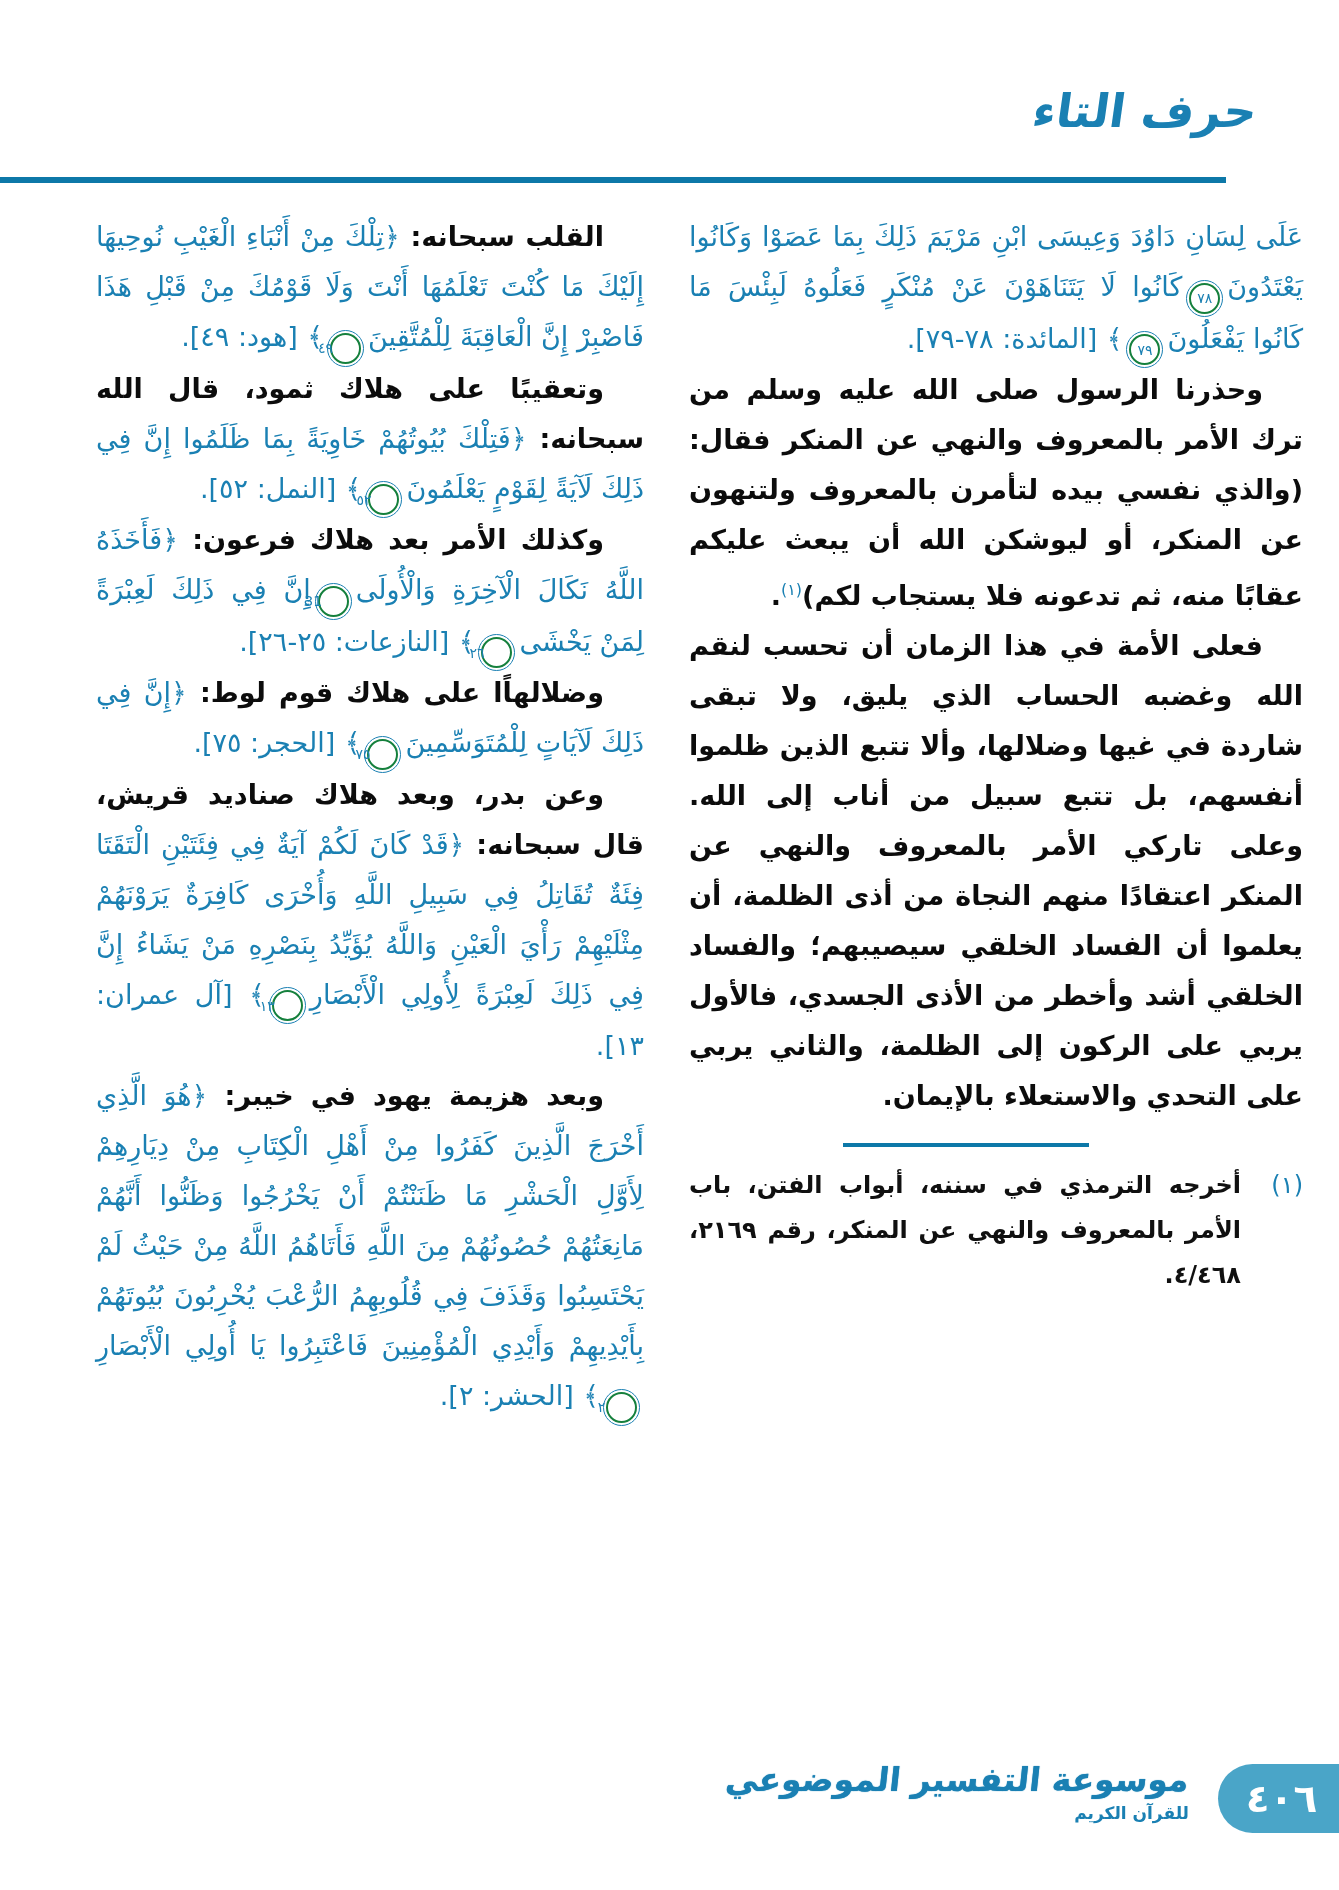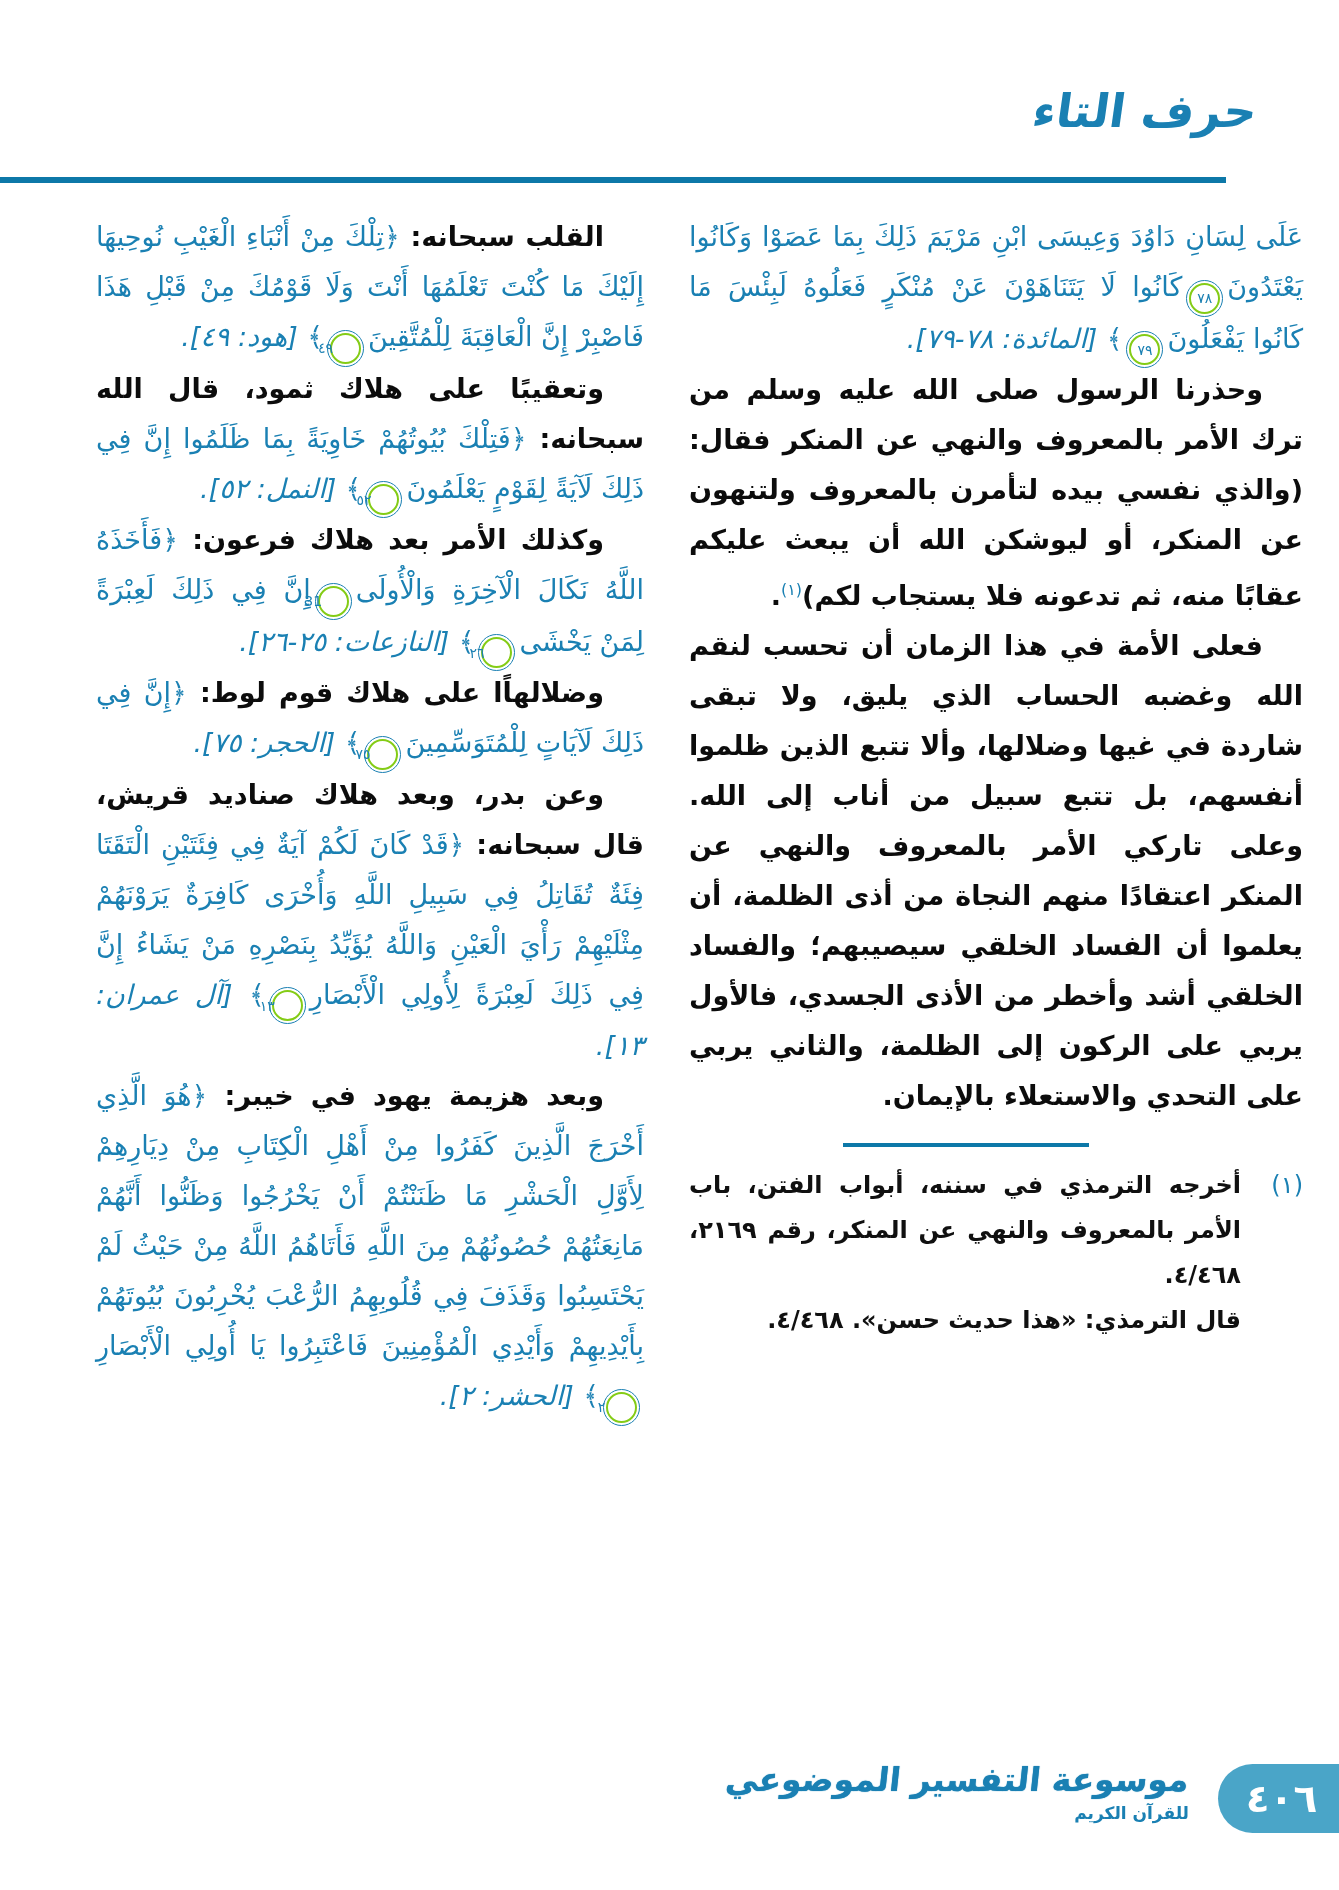--- a/index.html
+++ b/index.html
@@ -37,7 +37,7 @@
   .aya-badge {
     display:inline-flex; align-items:center; justify-content:center;
     width:31px; height:31px; box-sizing:border-box;
-    border:2px solid #84cc16; border-radius:50%;
+    border:2px solid #15803d; border-radius:50%;
     outline:1px solid #1a80b3; outline-offset:2px;
     color:#1a80b3; font-size:14px; font-weight:400;
     vertical-align:-7px; margin:0 7px; line-height:1;

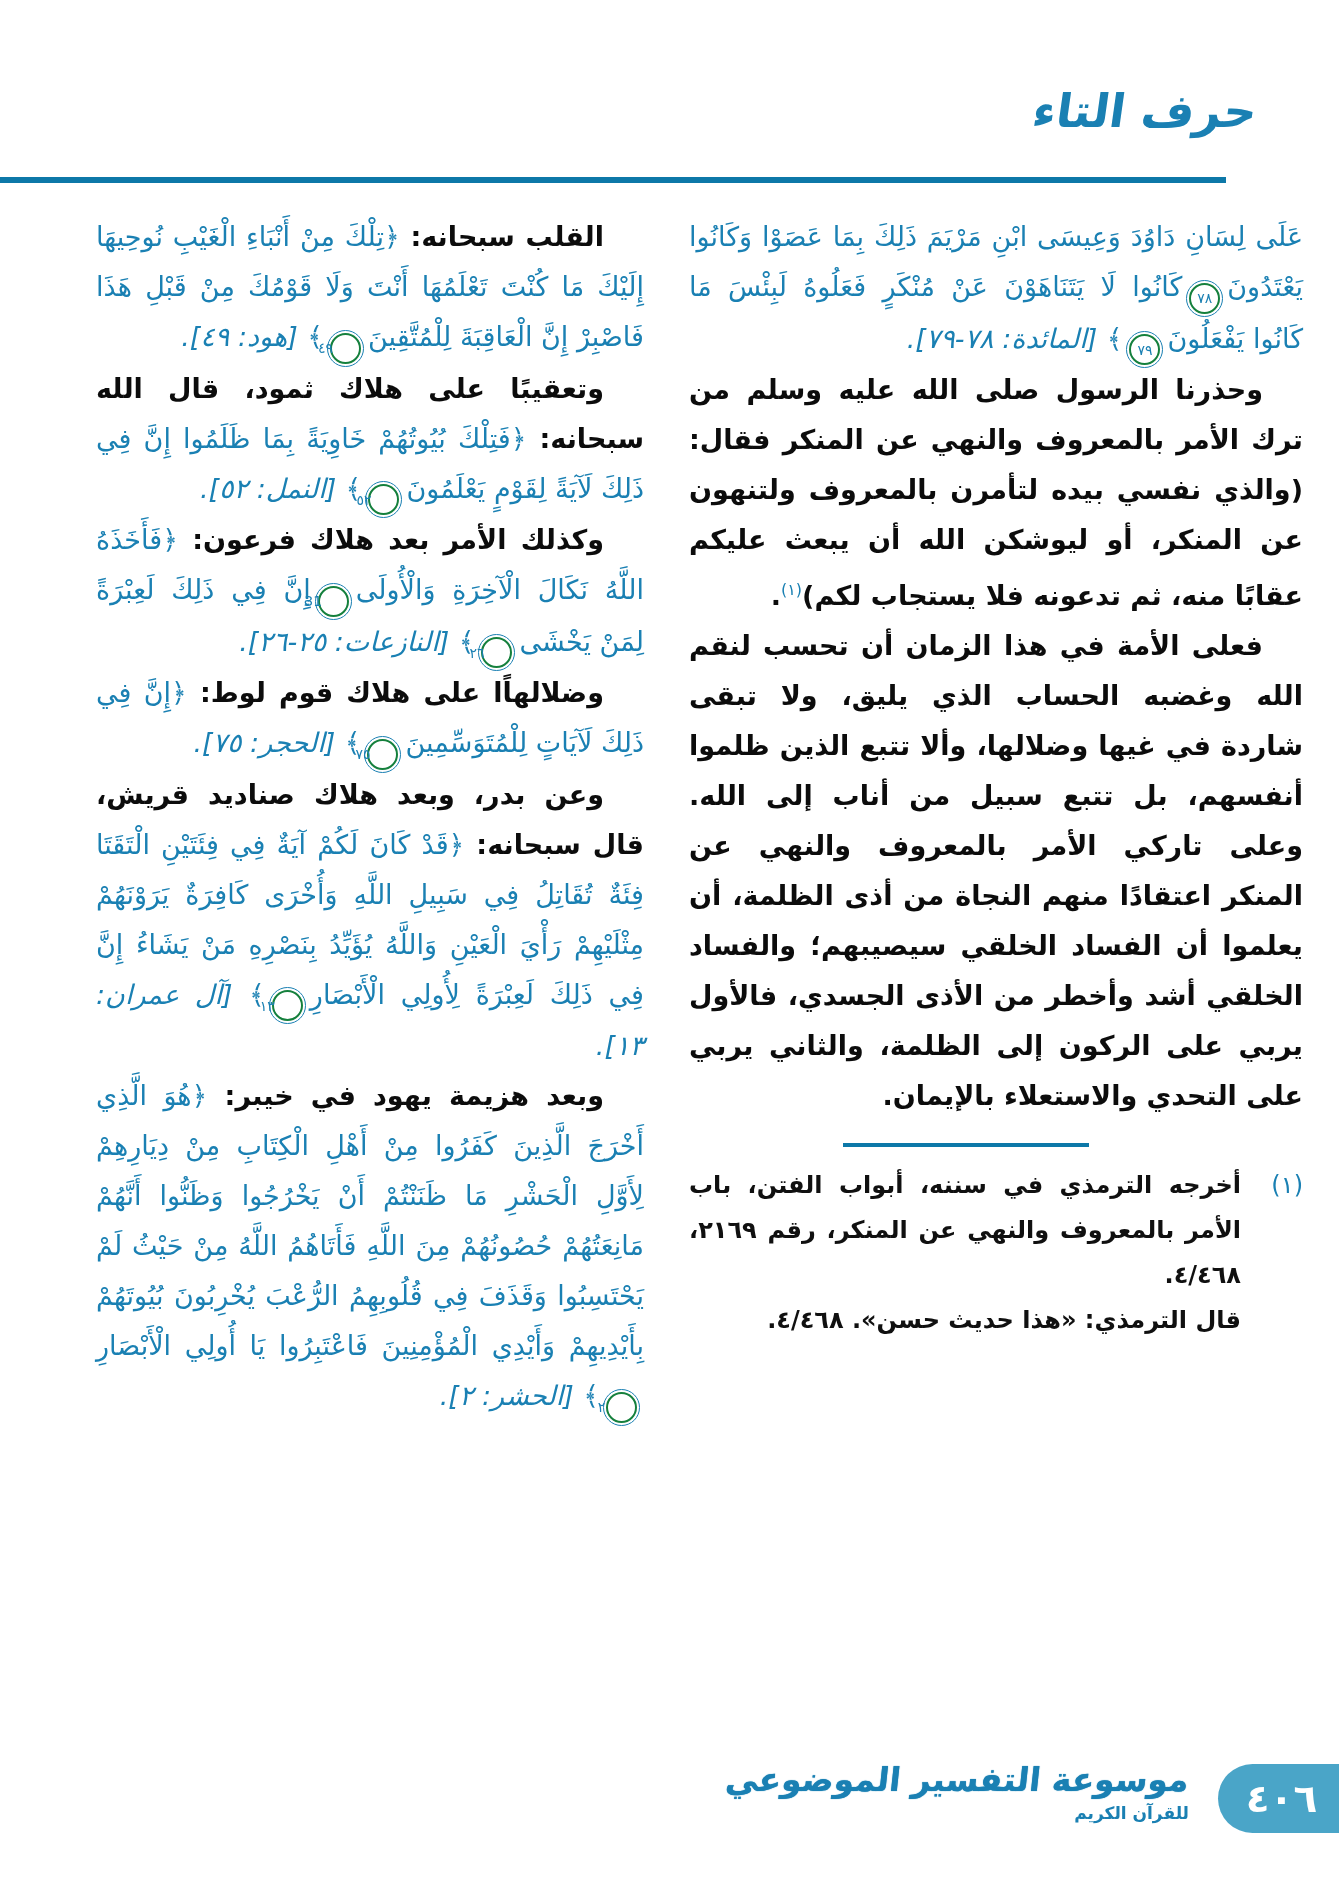--- a/index.html
+++ b/index.html
@@ -32,7 +32,7 @@
   }
   p.para.flush { text-indent:0; }
   .quran { color:#1a80b3; font-weight:400; }
-  .cite  { color:#1a80b3; font-weight:400;font-style:italic; }
+  .cite  { color:#1a80b3; font-weight:400; }
   .ref-mark { color:#1a80b3; font-weight:400; font-size:16px; vertical-align:super; }
   .aya-badge {
     display:inline-flex; align-items:center; justify-content:center;

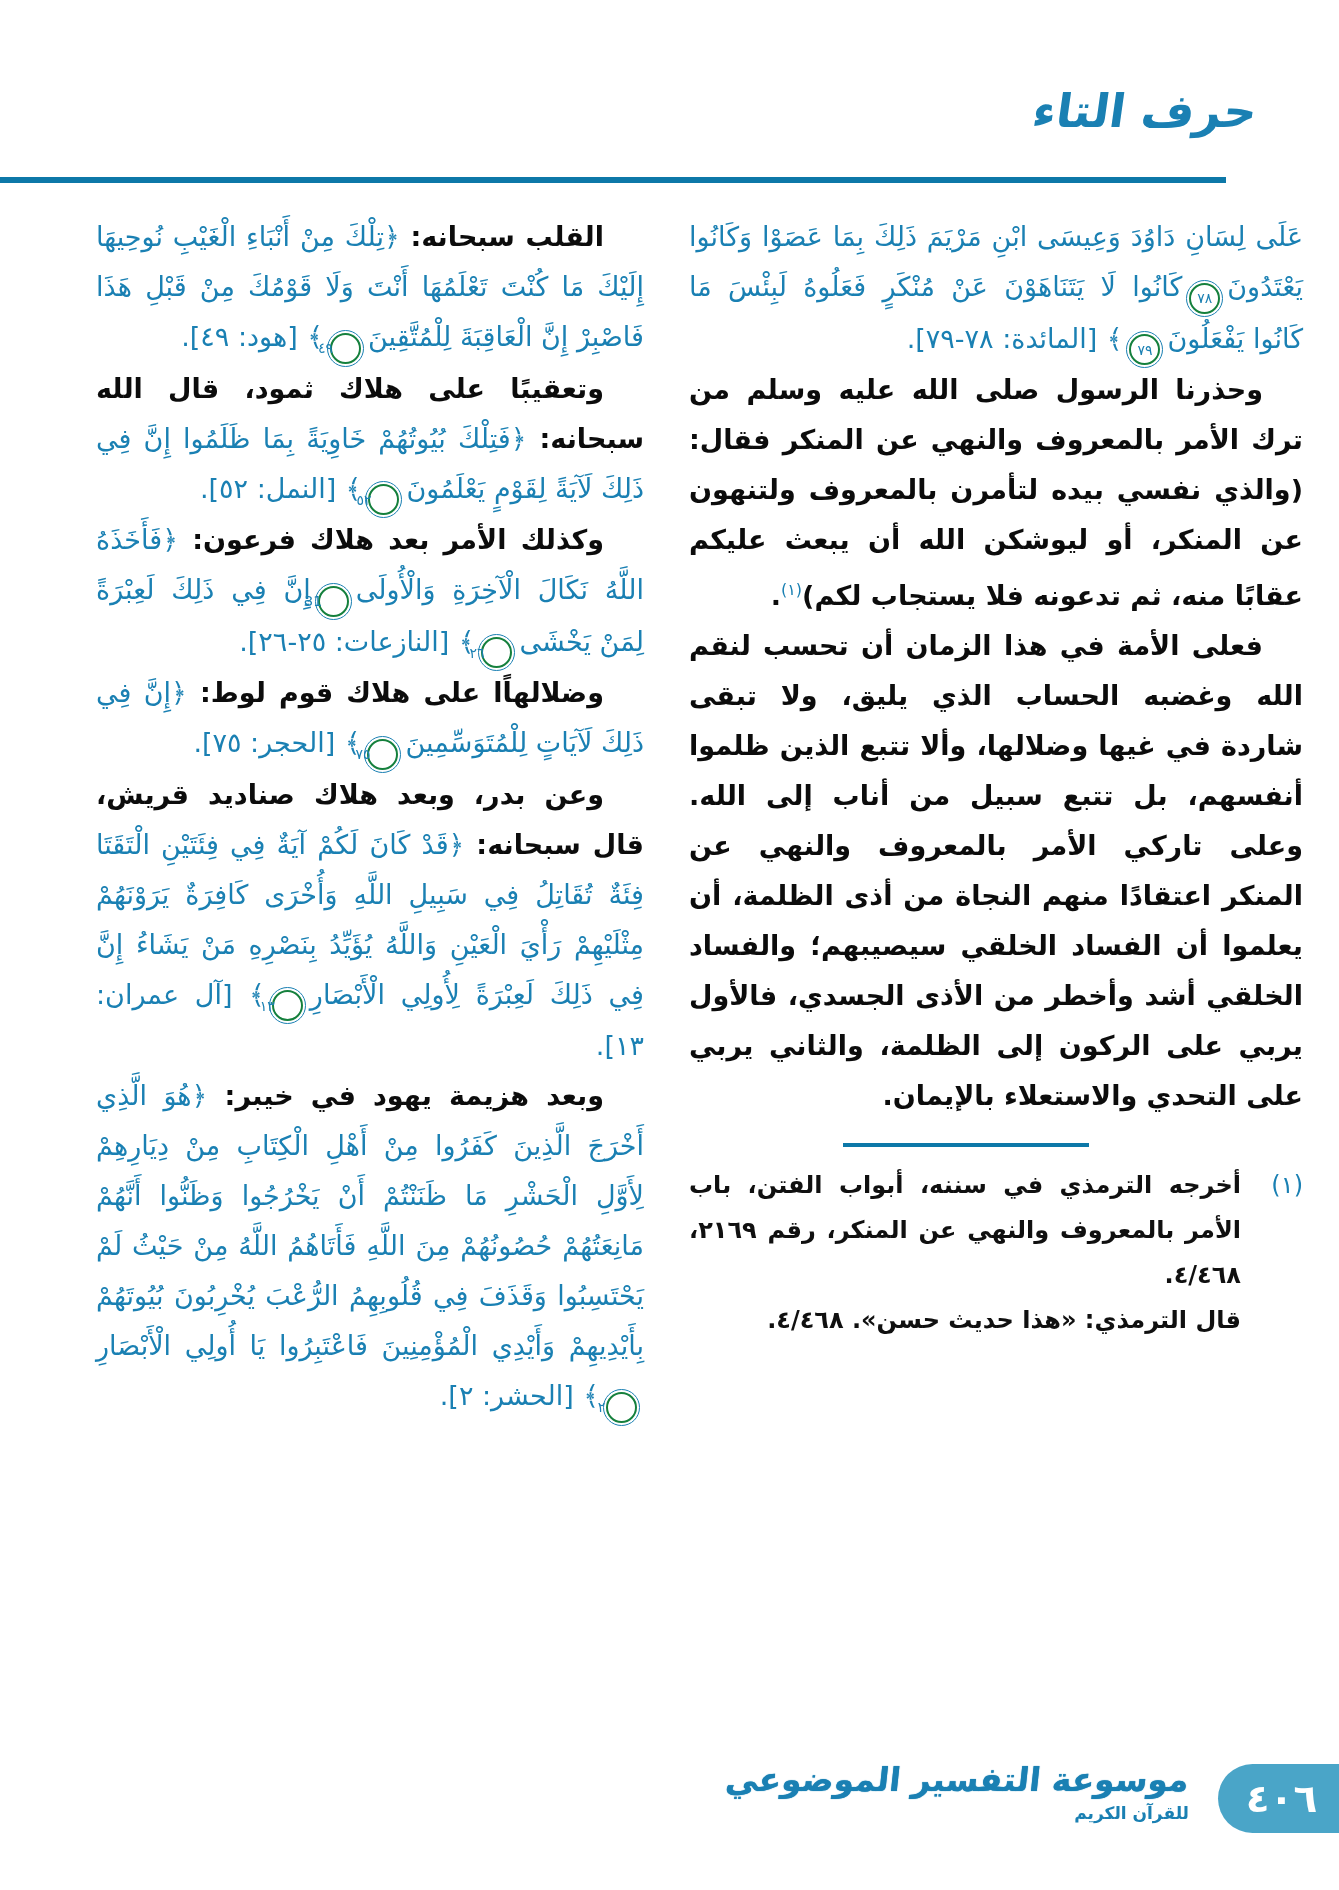--- a/index.html
+++ b/index.html
@@ -91,9 +91,6 @@
       <span class="fn-marker">(١)</span>
       <span>أخرجه الترمذي في سننه، أبواب الفتن، باب الأمر بالمعروف والنهي عن المنكر، رقم ٢١٦٩، ٤/٤٦٨.</span>
     </div>
-    <div class="fn-item">
-      <span>قال الترمذي: «هذا حديث حسن». ٤/٤٦٨.</span>
-    </div>
   </div>
 </div>
 

